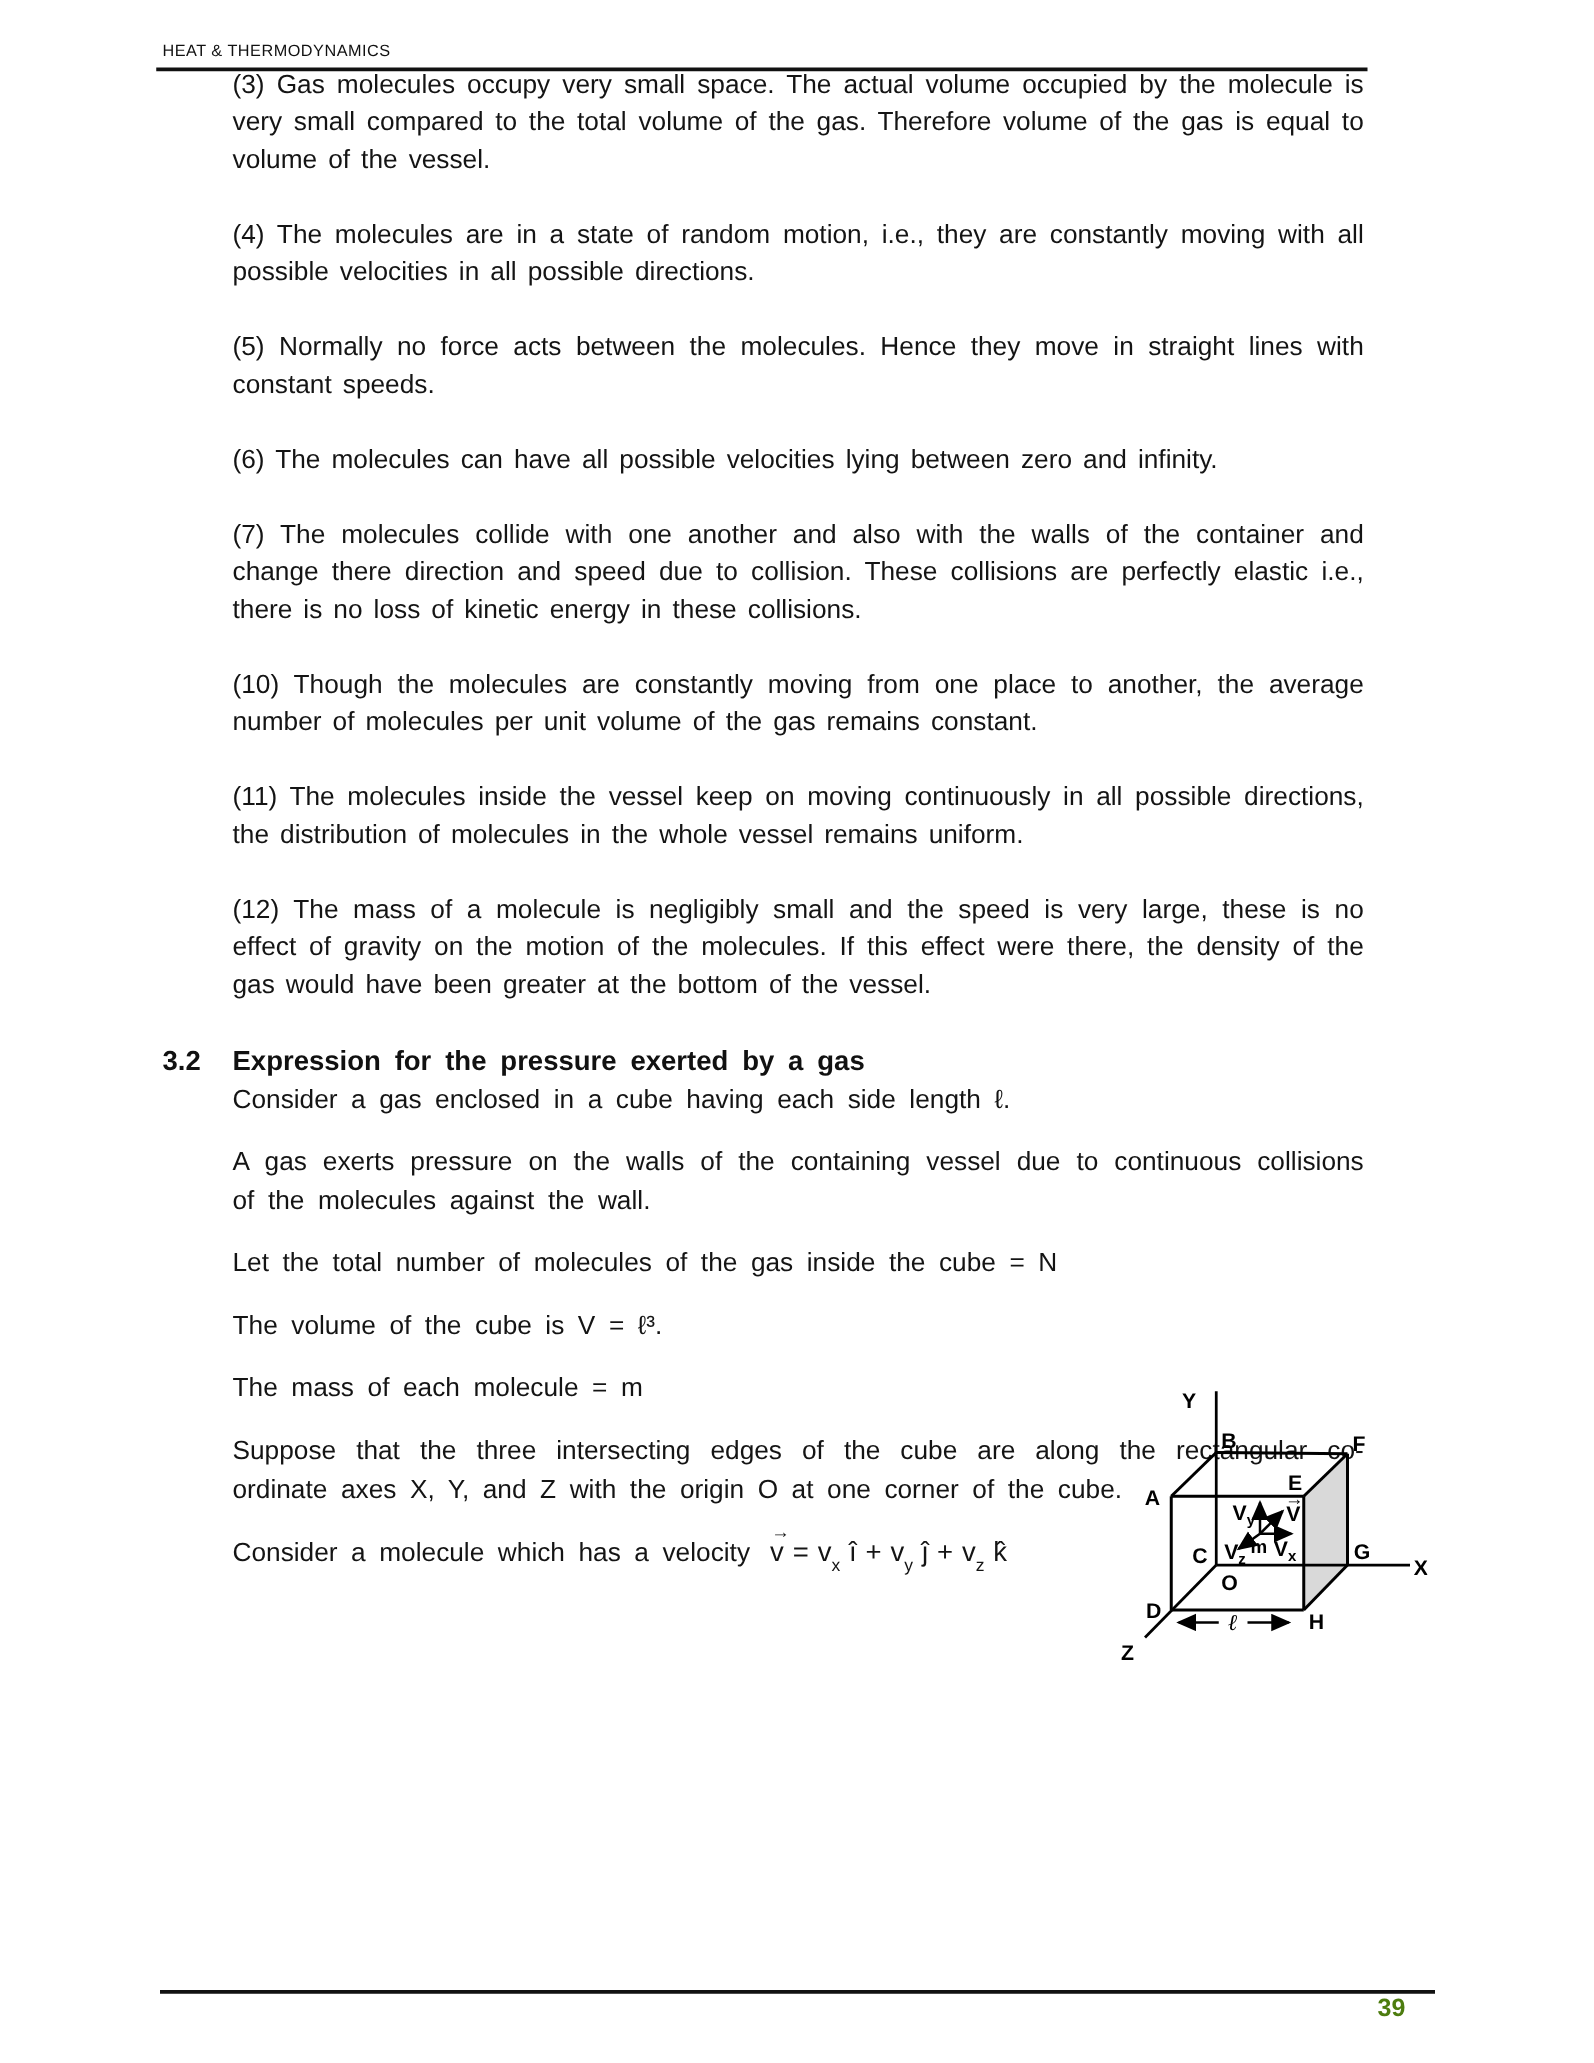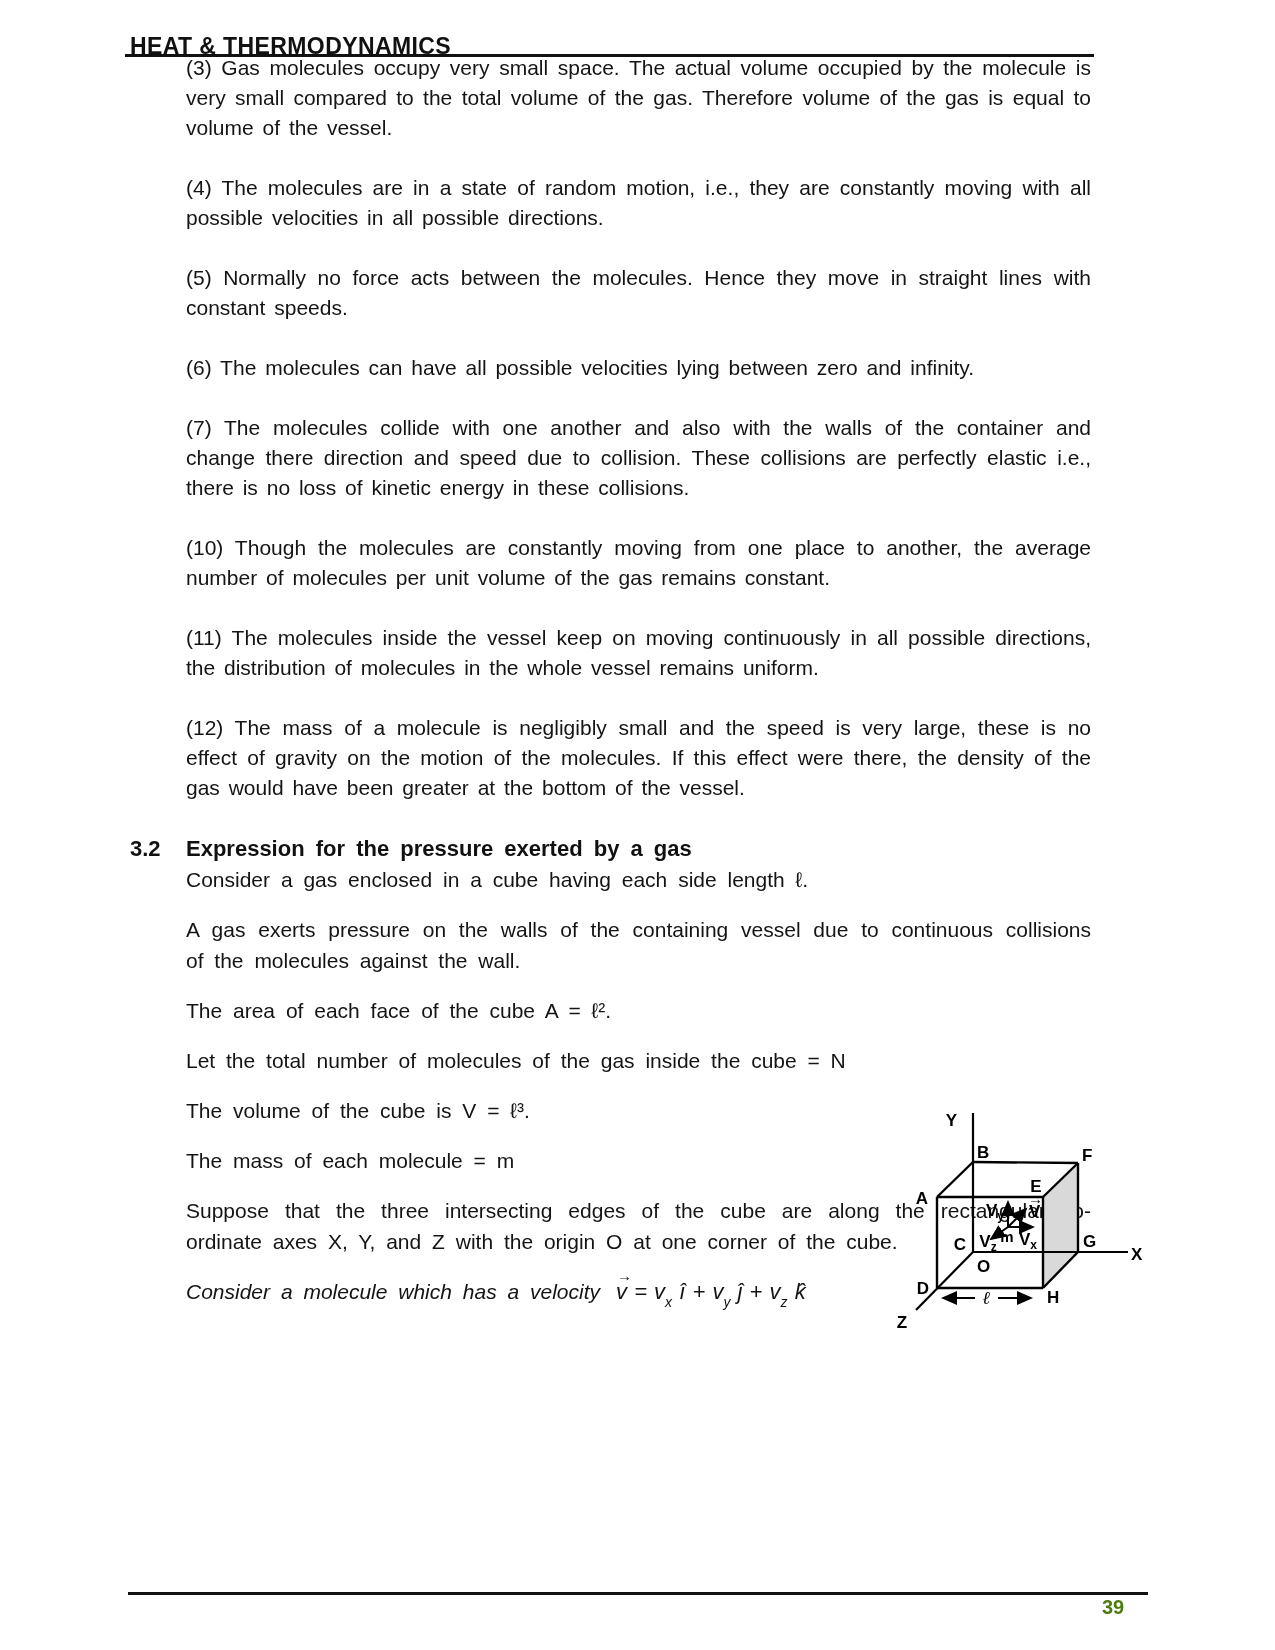--- a/index.html
+++ b/index.html
@@ -15,7 +15,7 @@
   
   .header-title {
     position:absolute; left:130px; top:33px;
-    font-size:23px; font-weight:bold; letter-spacing:0.4px;
+    font-size:13px; font-weight:normal; letter-spacing:0.4px;
     color:#111;
   }
   .header-rule {

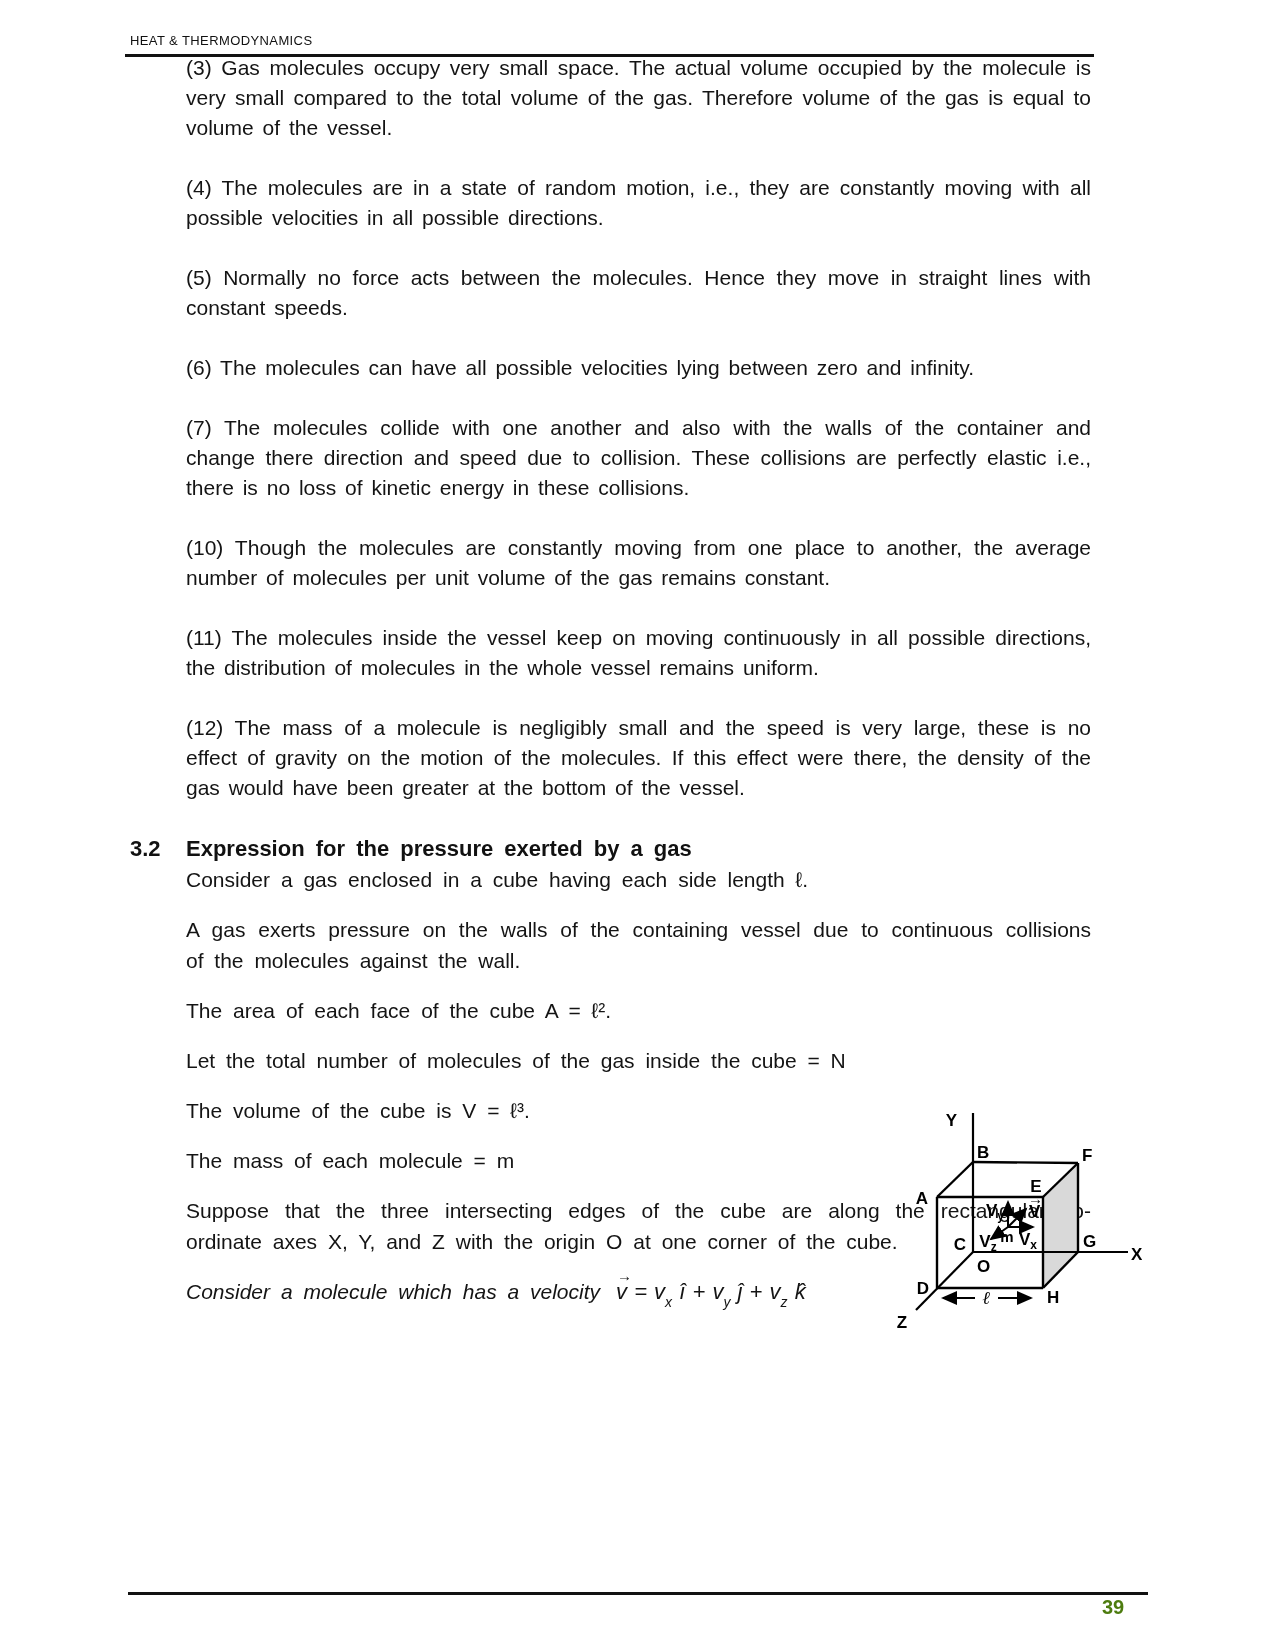--- a/index.html
+++ b/index.html
@@ -104,7 +104,6 @@
 
     <p class="statement">Consider a gas enclosed in a cube having each side length ℓ.</p>
     <p class="statement" style="width:905px">A gas exerts pressure on the walls of the containing vessel due to continuous collisions of the molecules against the wall.</p>
-    <p class="statement">The area of each face of the cube A = ℓ².</p>
     <p class="statement">Let the total number of molecules of the gas inside the cube = N</p>
     <p class="statement">The volume of the cube is V = ℓ³.</p>
     <p class="statement">The mass of each molecule = m</p>

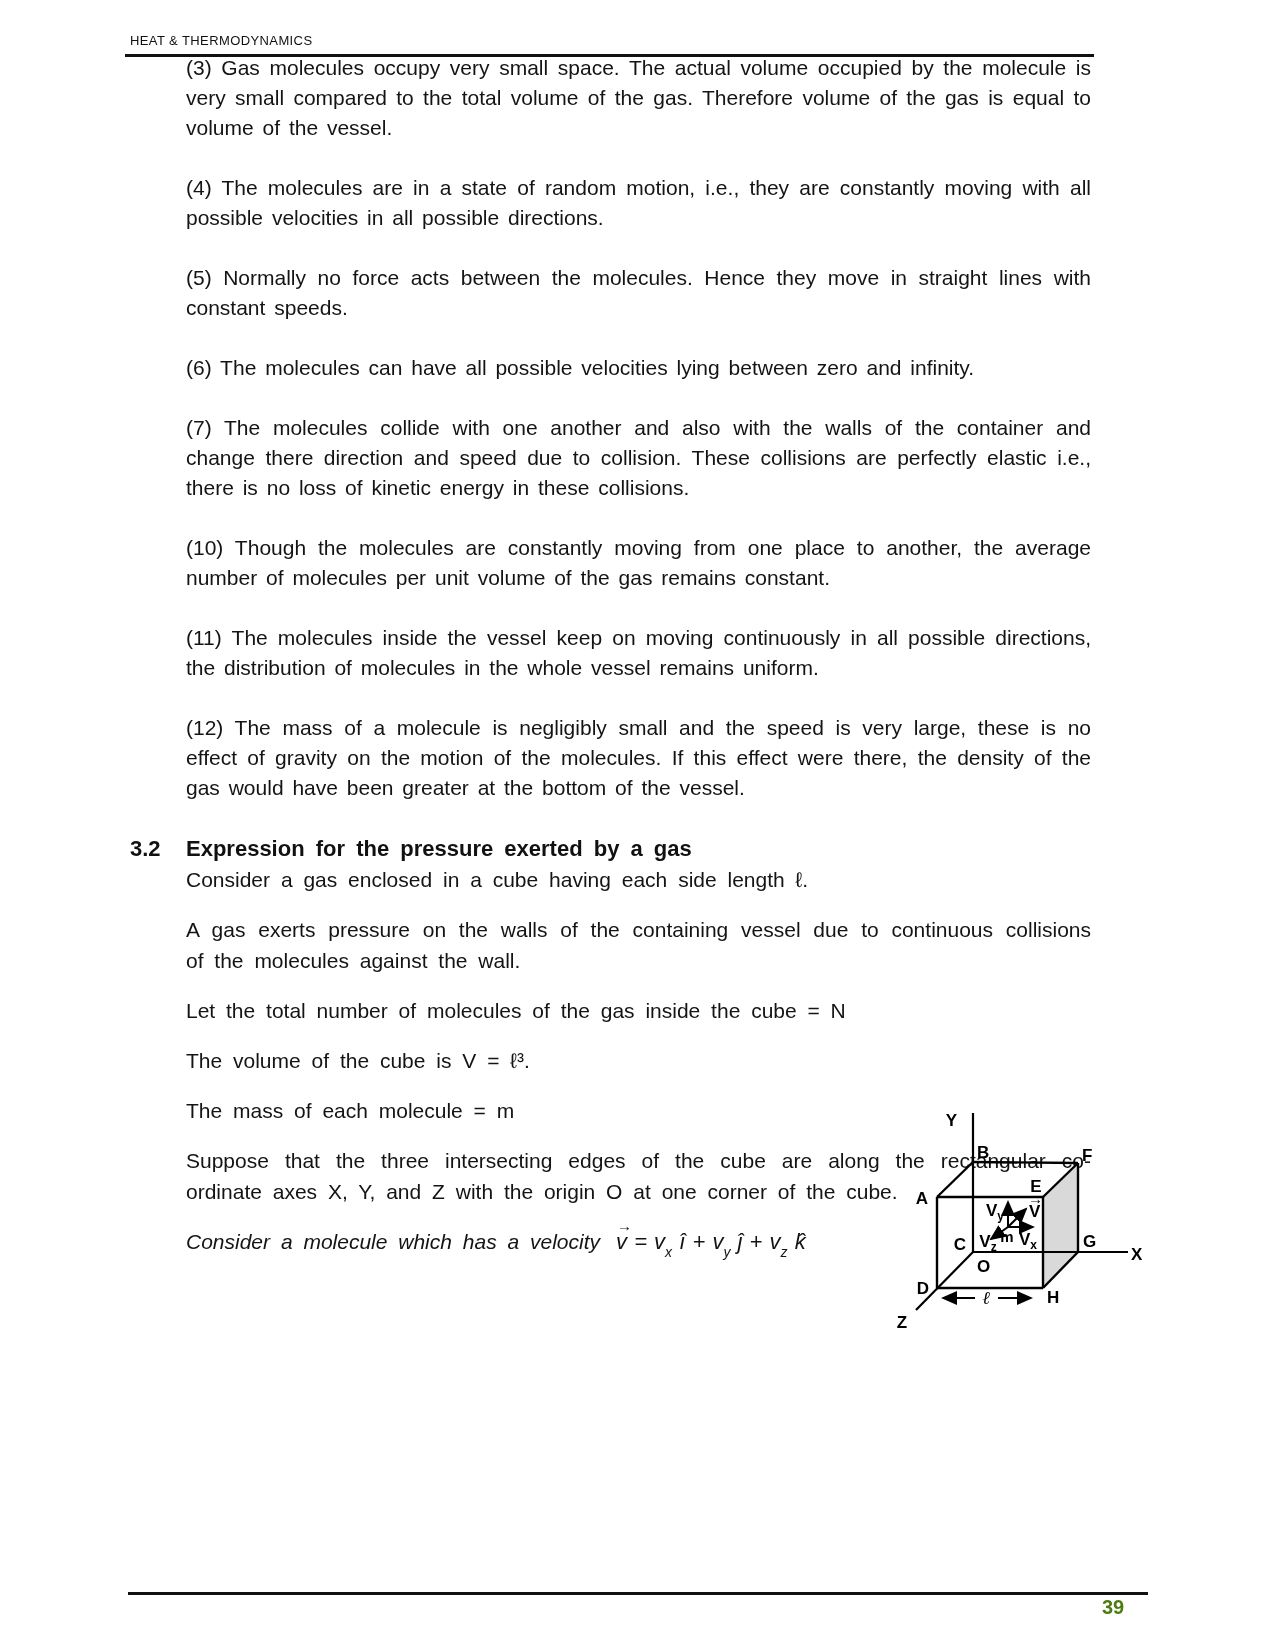--- a/index.html
+++ b/index.html
@@ -48,7 +48,6 @@
     margin:12px 0 12px 0;
     font-size:21px; line-height:31px; word-spacing:5px;
     white-space:nowrap;
-    font-style:italic;
   }
   .formula {
     margin-left:16px; font-size:22px; word-spacing:1px;

